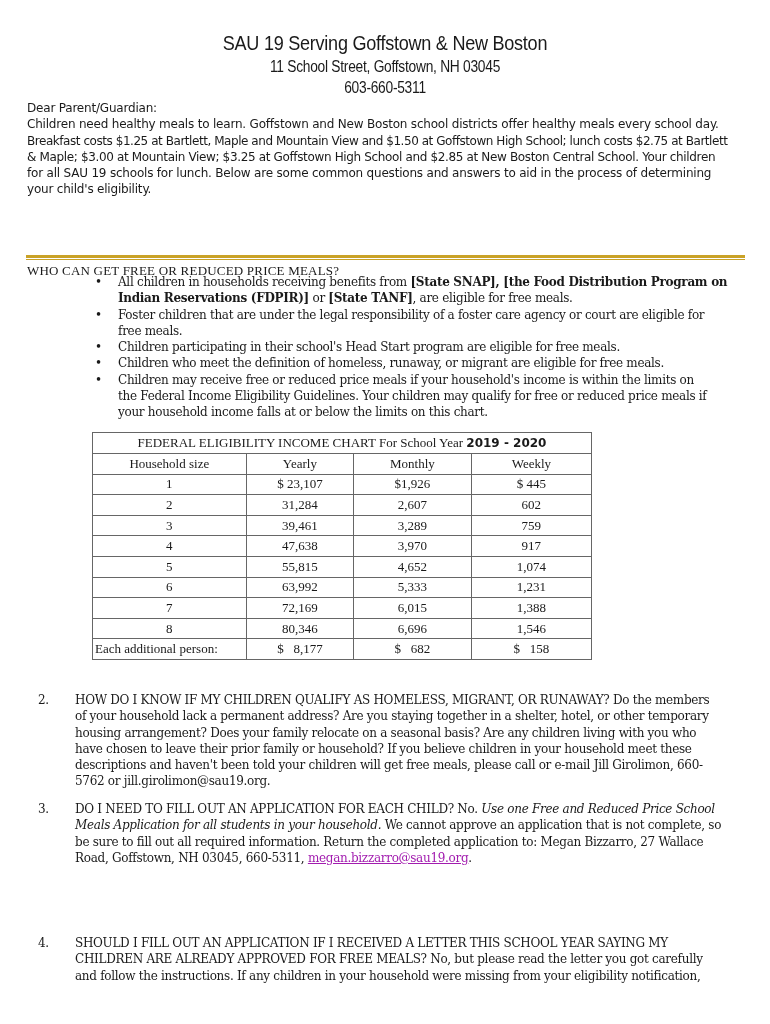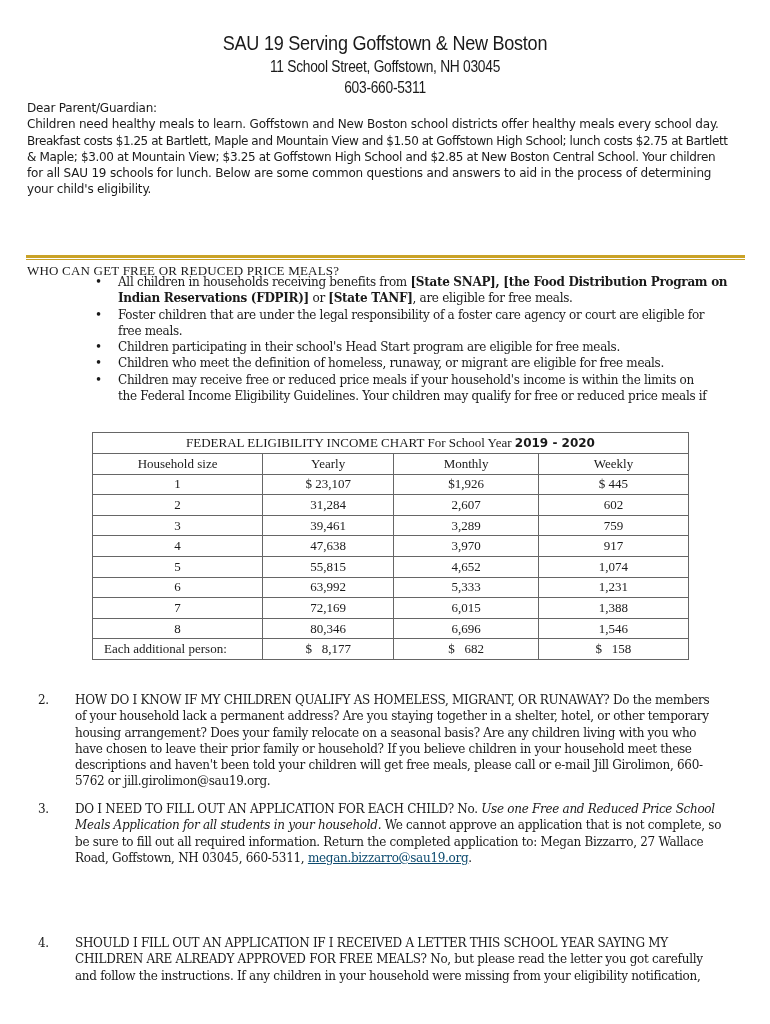--- a/index.html
+++ b/index.html
@@ -77,6 +77,7 @@
     <span class="dot">•</span>
     <div style="white-space:nowrap;">Children may receive free or reduced price meals if your household's income is within the limits on</div>
     <div style="white-space:nowrap;">the Federal Income Eligibility Guidelines. Your children may qualify for free or reduced price meals if</div>
+    <div style="white-space:nowrap;">your household income falls at or below the limits on this chart.</div>
   </li>
 </ul>
 

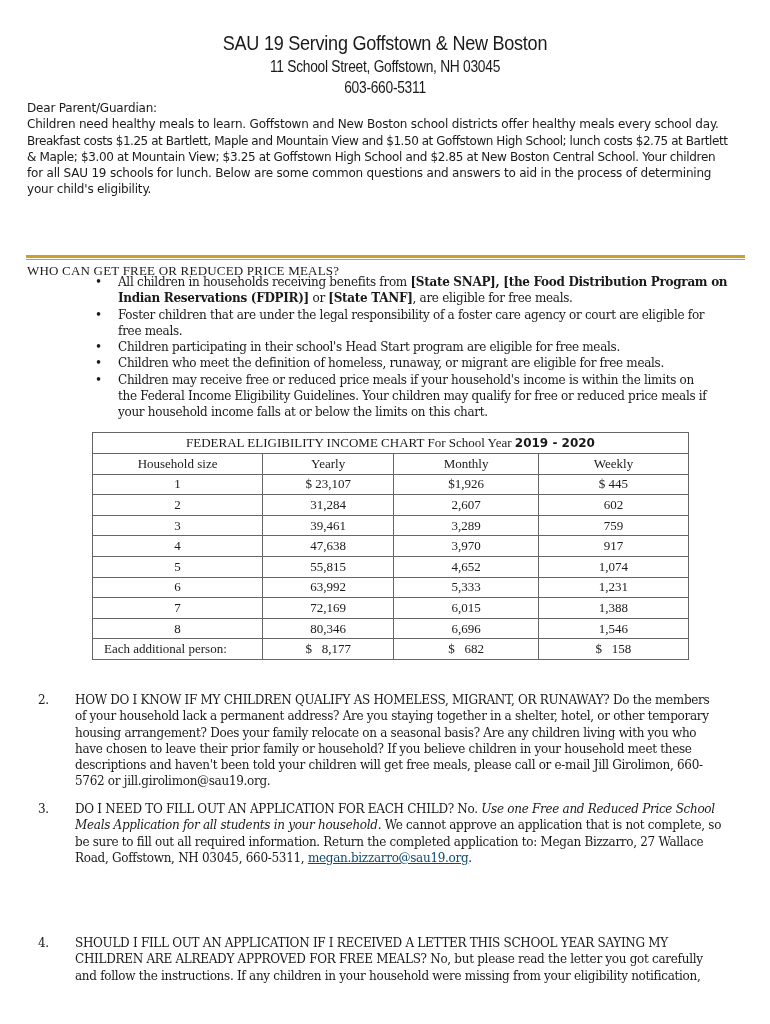--- a/index.html
+++ b/index.html
@@ -18,7 +18,7 @@
   ul.bul { position:absolute; left:95px; top:274px; width:660px; margin:0; padding:0; list-style:none; }
   ul.bul li { position:relative; padding-left:23px; margin:0; }
   ul.bul li .dot { position:absolute; left:0; top:0; }
-  table.elig { position:absolute; left:92px; top:432px; width:597px; border-collapse:collapse; font-family:"Liberation Serif", serif; font-size:13px;border-radius:30px; }
+  table.elig { position:absolute; left:92px; top:432px; width:500px; border-collapse:collapse; font-family:"Liberation Serif", serif; font-size:13px;border-radius:30px; }
   table.elig td { border:1px solid #666; height:19.6px; padding:0 2px; text-align:center; }
   table.elig td.cap { height:20px; }
   table.elig td.add { text-align:left; padding-left:11px; white-space:nowrap; }

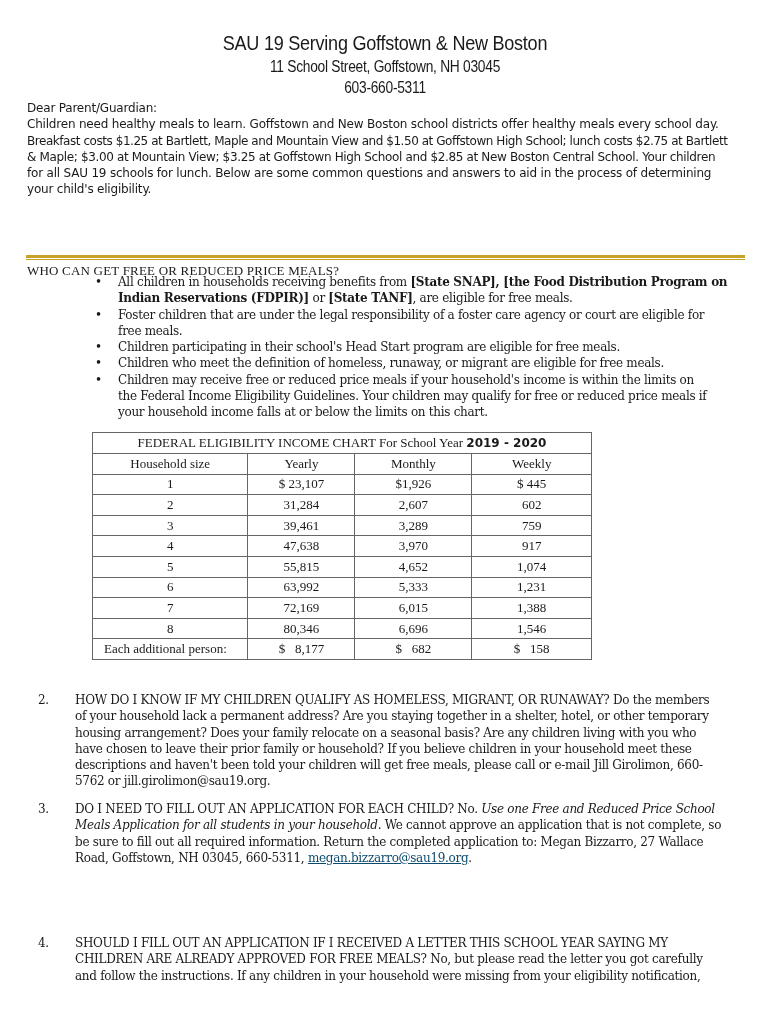--- a/index.html
+++ b/index.html
@@ -21,7 +21,7 @@
   table.elig { position:absolute; left:92px; top:432px; width:500px; border-collapse:collapse; font-family:"Liberation Serif", serif; font-size:13px;border-radius:30px; }
   table.elig td { border:1px solid #666; height:19.6px; padding:0 2px; text-align:center; }
   table.elig td.cap { height:20px; }
-  table.elig td.add { text-align:left; padding-left:11px; white-space:nowrap; }
+  table.elig td.add { text-align:left; padding-left:2px; white-space:nowrap; }
   .qitem { position:absolute; left:38px; width:720px; }
   .qnum { position:absolute; left:0; top:0; }
   .qtext { position:absolute; left:37px; width:700px; }

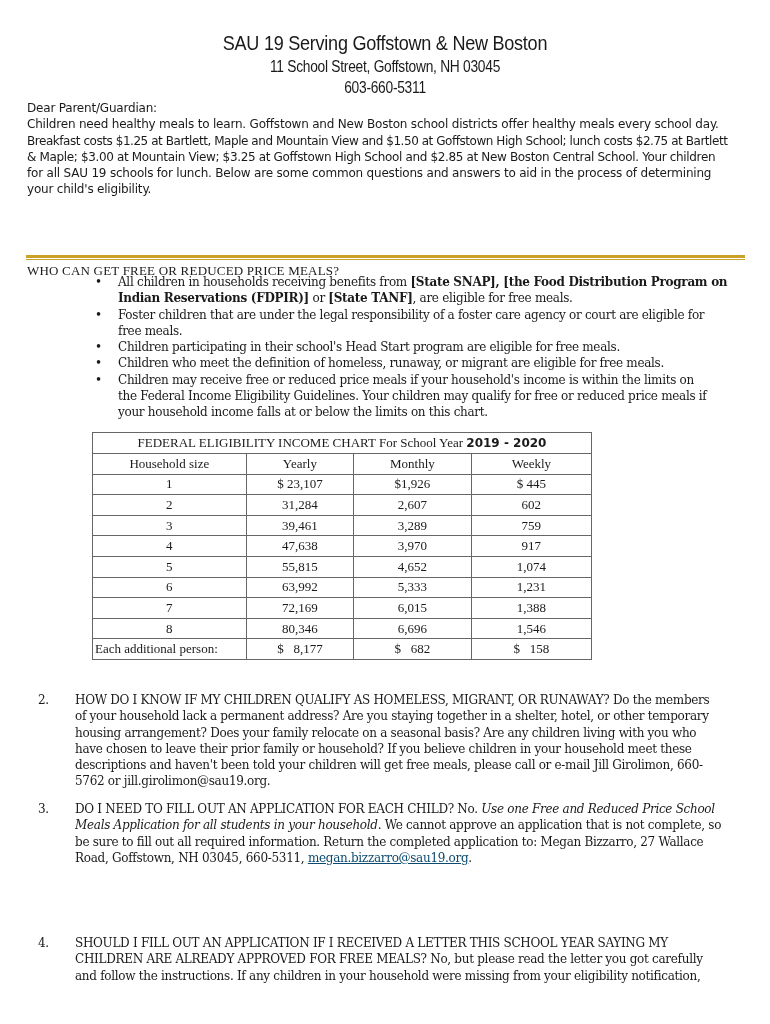--- a/index.html
+++ b/index.html
@@ -26,7 +26,7 @@
   .qnum { position:absolute; left:0; top:0; }
   .qtext { position:absolute; left:37px; width:700px; }
   .qtext p { margin:0; white-space:nowrap; }
-  a.link { color:#0c4a6e; text-decoration:underline; }
+  a.link { color:#a21caf; text-decoration:underline; }
   b { font-weight:bold; }
   i { font-style:italic; }
 </style>

